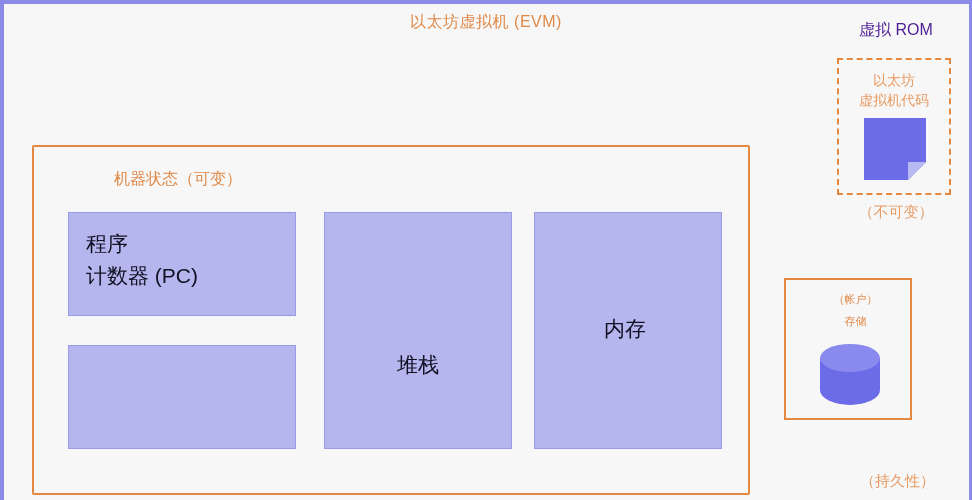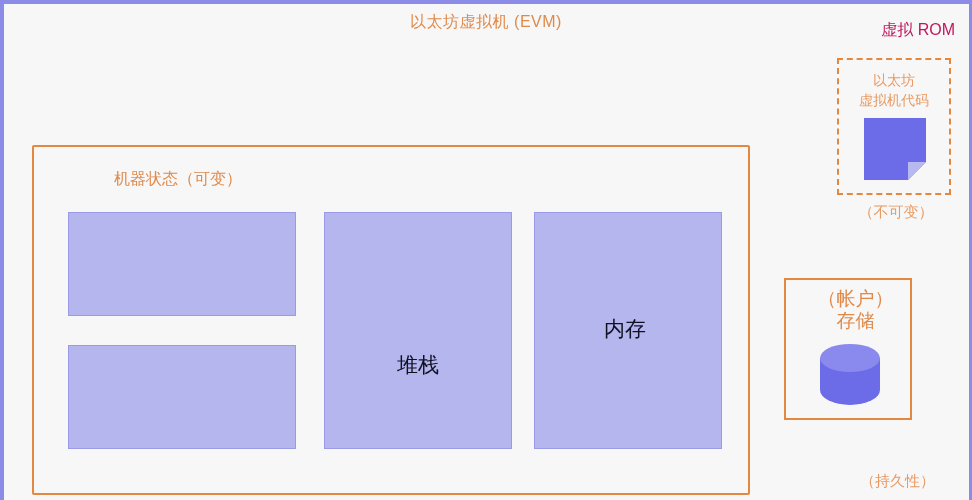--- a/index.html
+++ b/index.html
@@ -77,7 +77,7 @@
   
   .rom-title {
     position:absolute; left:837px; top:20px; width:118px;
-    text-align:right; font-size:16px; color:#be185d;
+    text-align:center; font-size:16px; color:#4c1d95;
   }
   .rom-box {
     position:absolute; left:837px; top:58px;

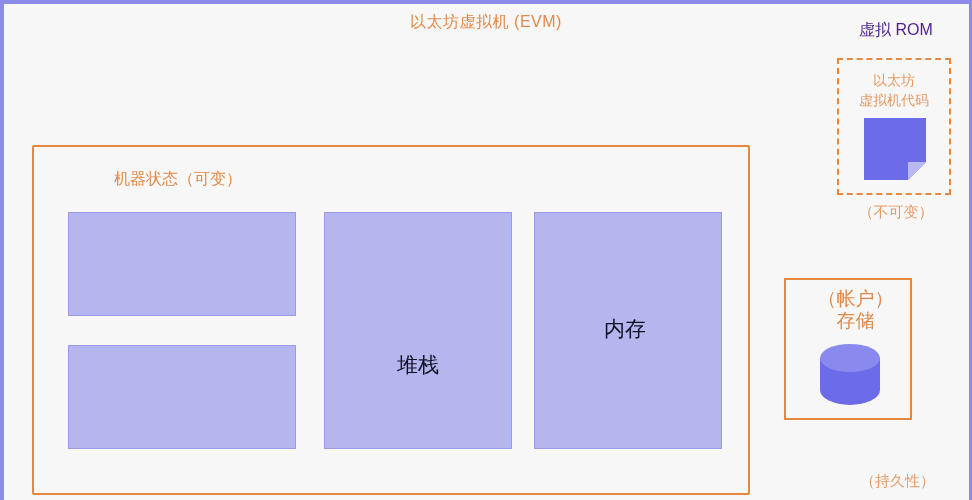--- a/index.html
+++ b/index.html
@@ -138,6 +138,8 @@
   </div>
 
   <div class="pbox box-pc"></div>
+  <div class="pbox-label lbl-pc">程序
+计数器 (PC)</div>
 
   <div class="pbox box-gas"></div>
 

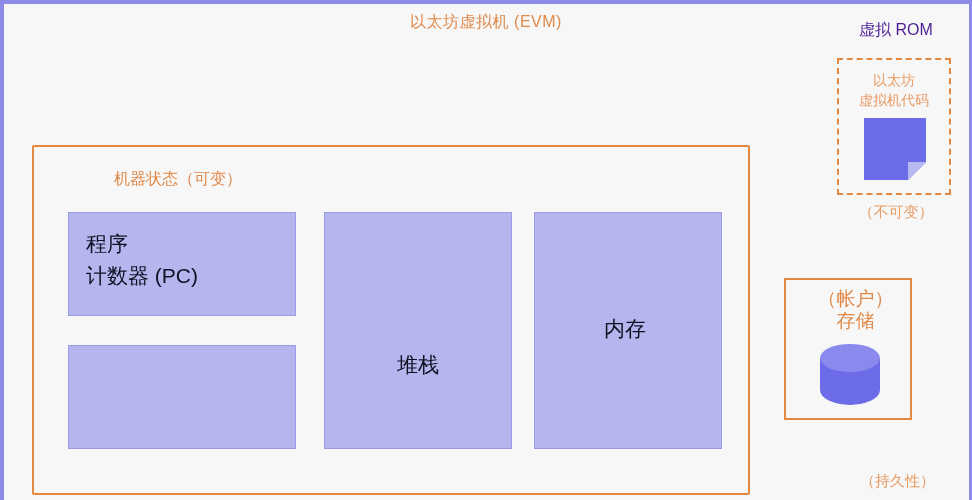--- a/index.html
+++ b/index.html
@@ -110,7 +110,7 @@
   .storage-label {
     position:absolute; left:784px; top:288px; width:143px;
     text-align:center;
-    font-size:19px; line-height:22px; color:#e08a4a;
+    font-size:11px; line-height:22px; color:#e08a4a;
     white-space:pre-line;
   }
   .db-cyl {

